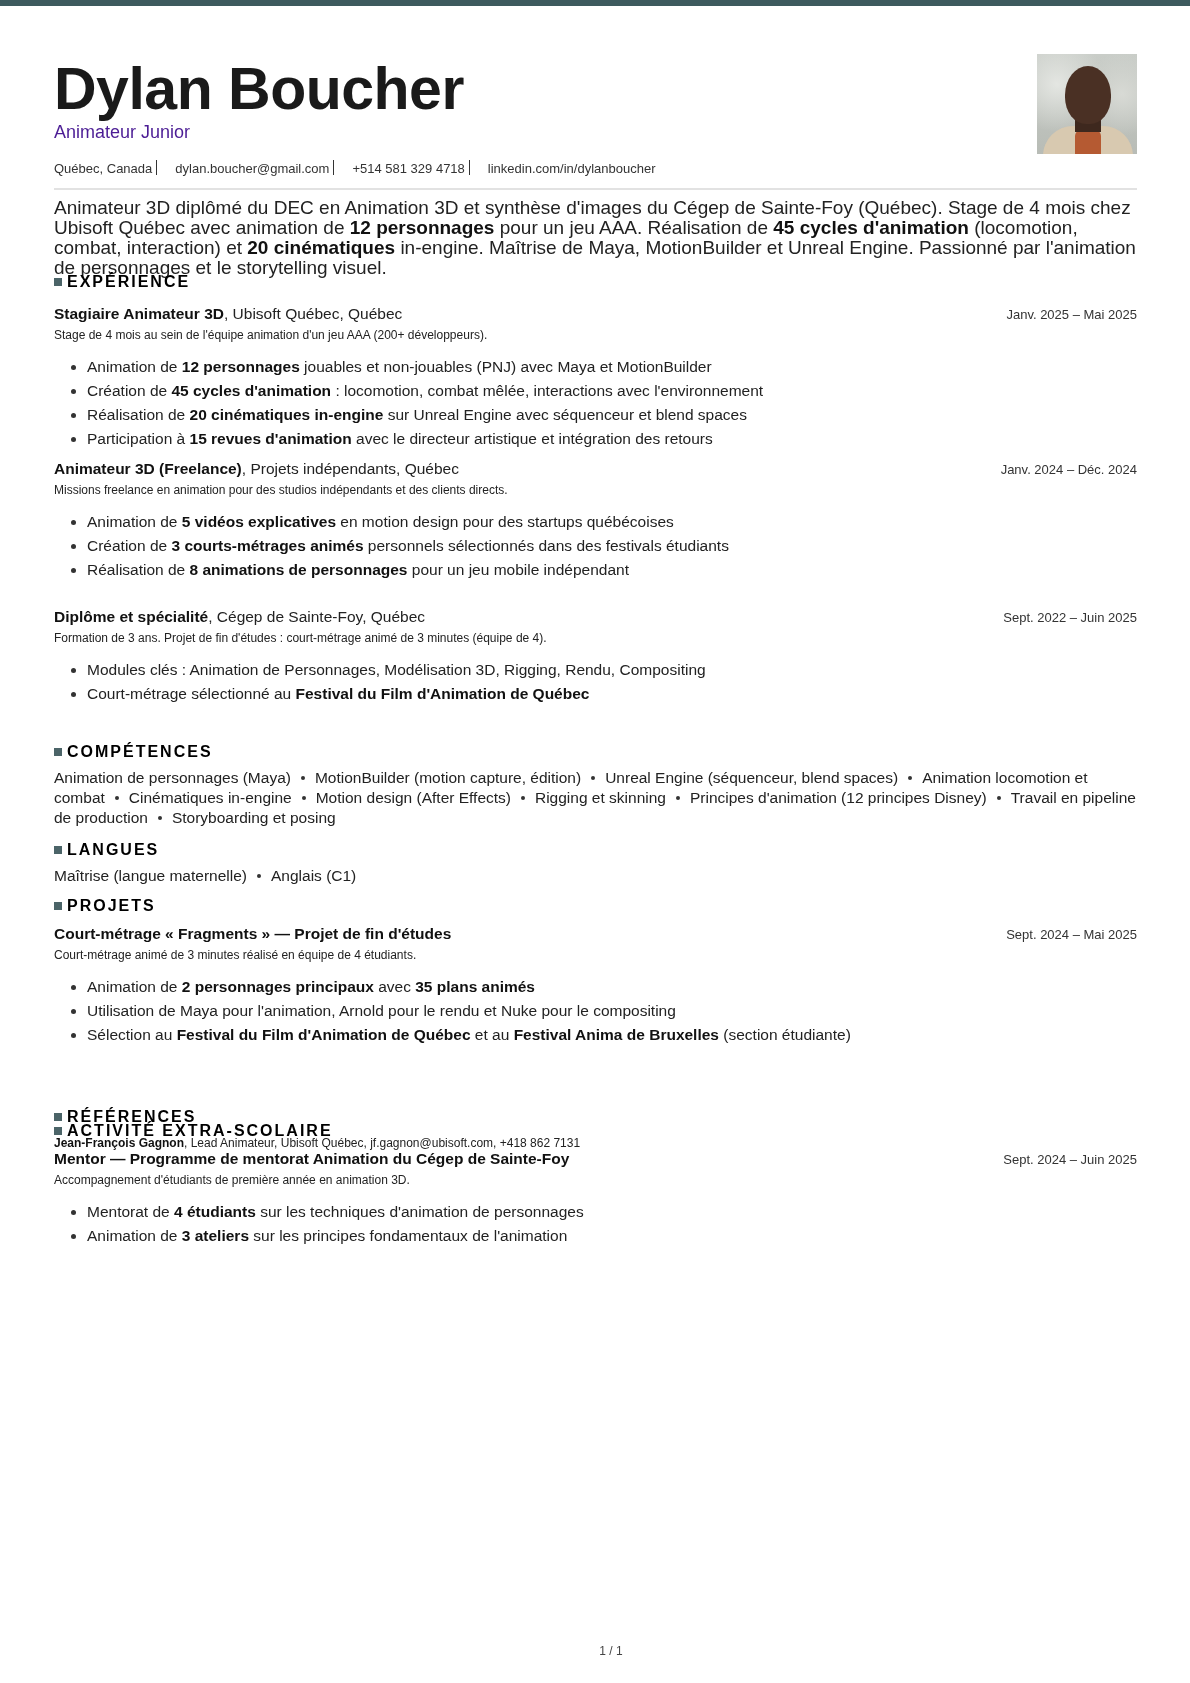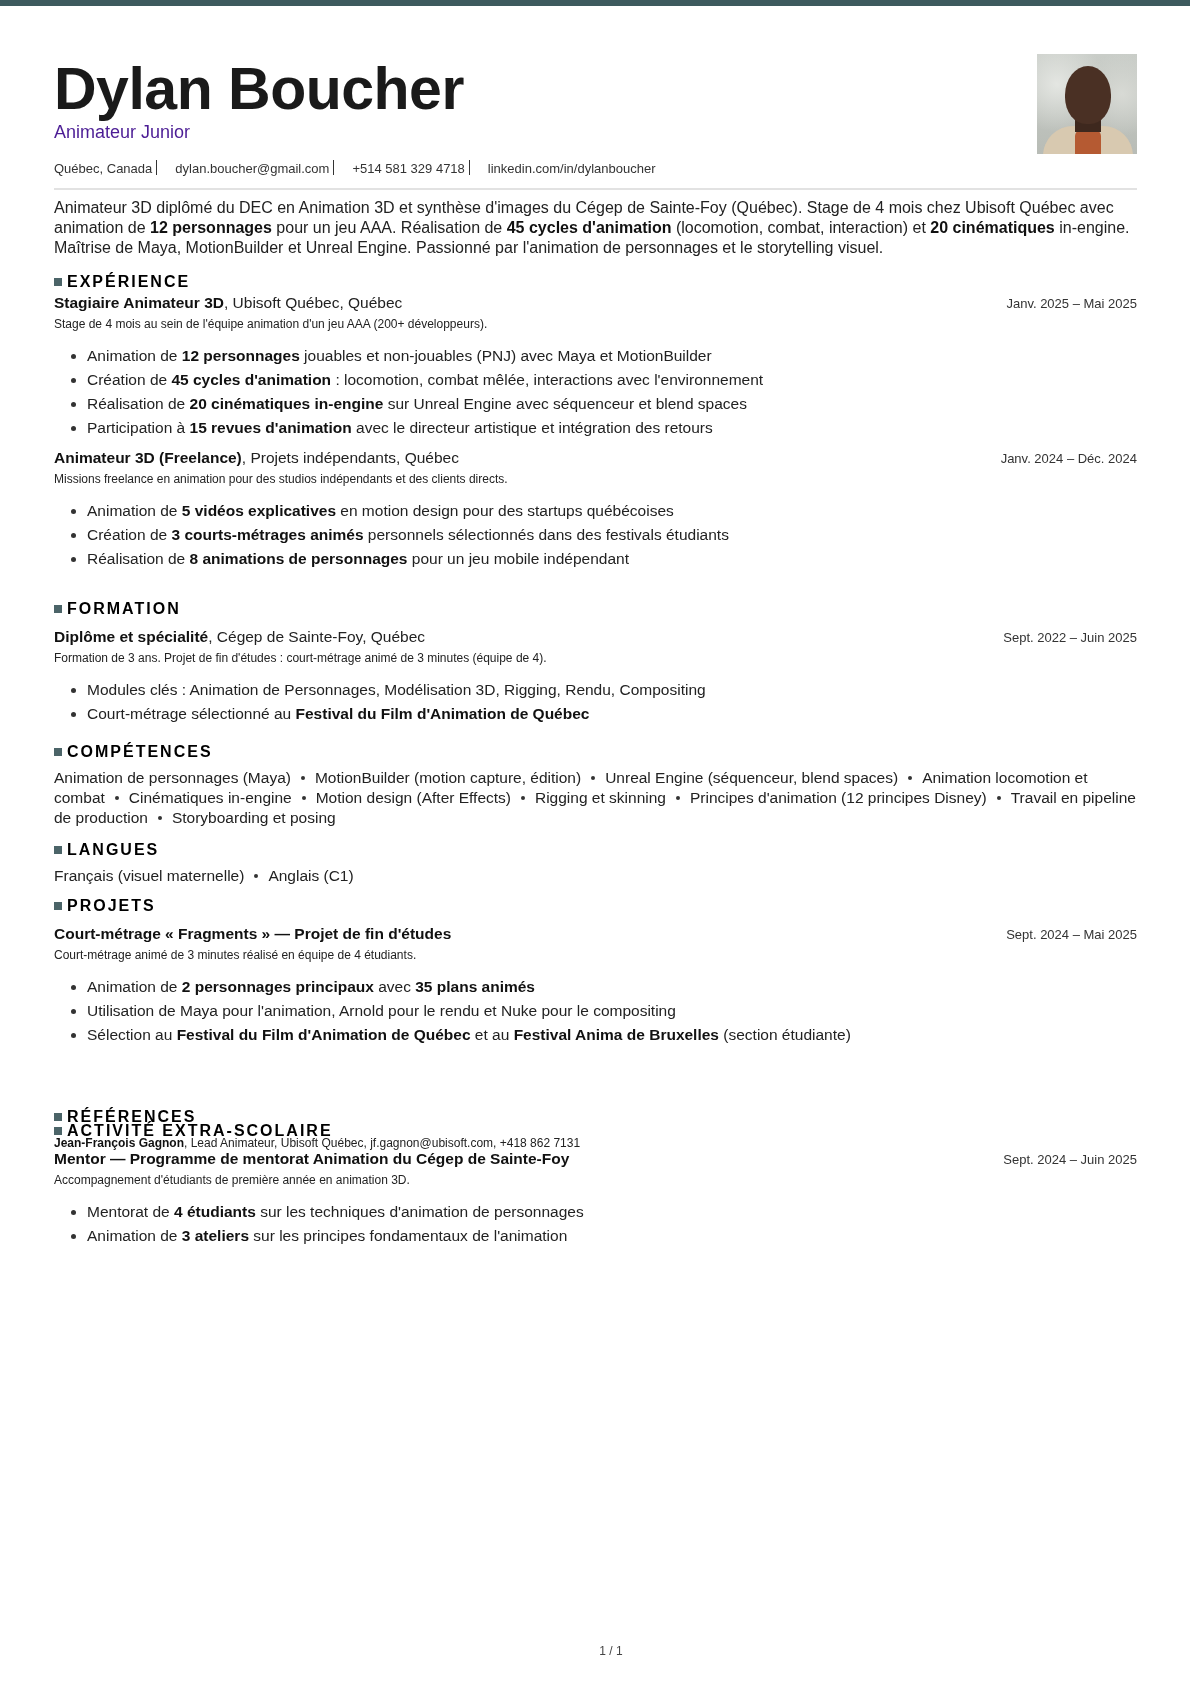--- a/index.html
+++ b/index.html
@@ -19,7 +19,7 @@
   .photo .body { position: absolute; left: 6px; top: 72px; width: 90px; height: 40px; border-radius: 30px 30px 0 0; background: #d8c9b0; }
   .photo .shirt { position: absolute; left: 38px; top: 76px; width: 26px; height: 28px; background: #b55a32; border-radius: 6px 6px 0 0; }
   .rule { position: absolute; left: 0; top: 188px; width: 1083px; height: 2px; background: #e2e2e2; }
-  .summary { position: absolute; left: 0; top: 198px; width: 1083px; font-size: 16px; line-height: 20px; color: #222; }
+  .summary { position: absolute; left: 0; top: 198px; width: 1083px; font-size: 19px; line-height: 20px; color: #222; }
   b { font-weight: 700; color: #111; }
   .section { position: absolute; left: 0; width: 1083px; }
   .sec-title { font-size: 16px; font-weight: 700; letter-spacing: 2px; color: #000000; display: flex; align-items: center; height: 20px; }

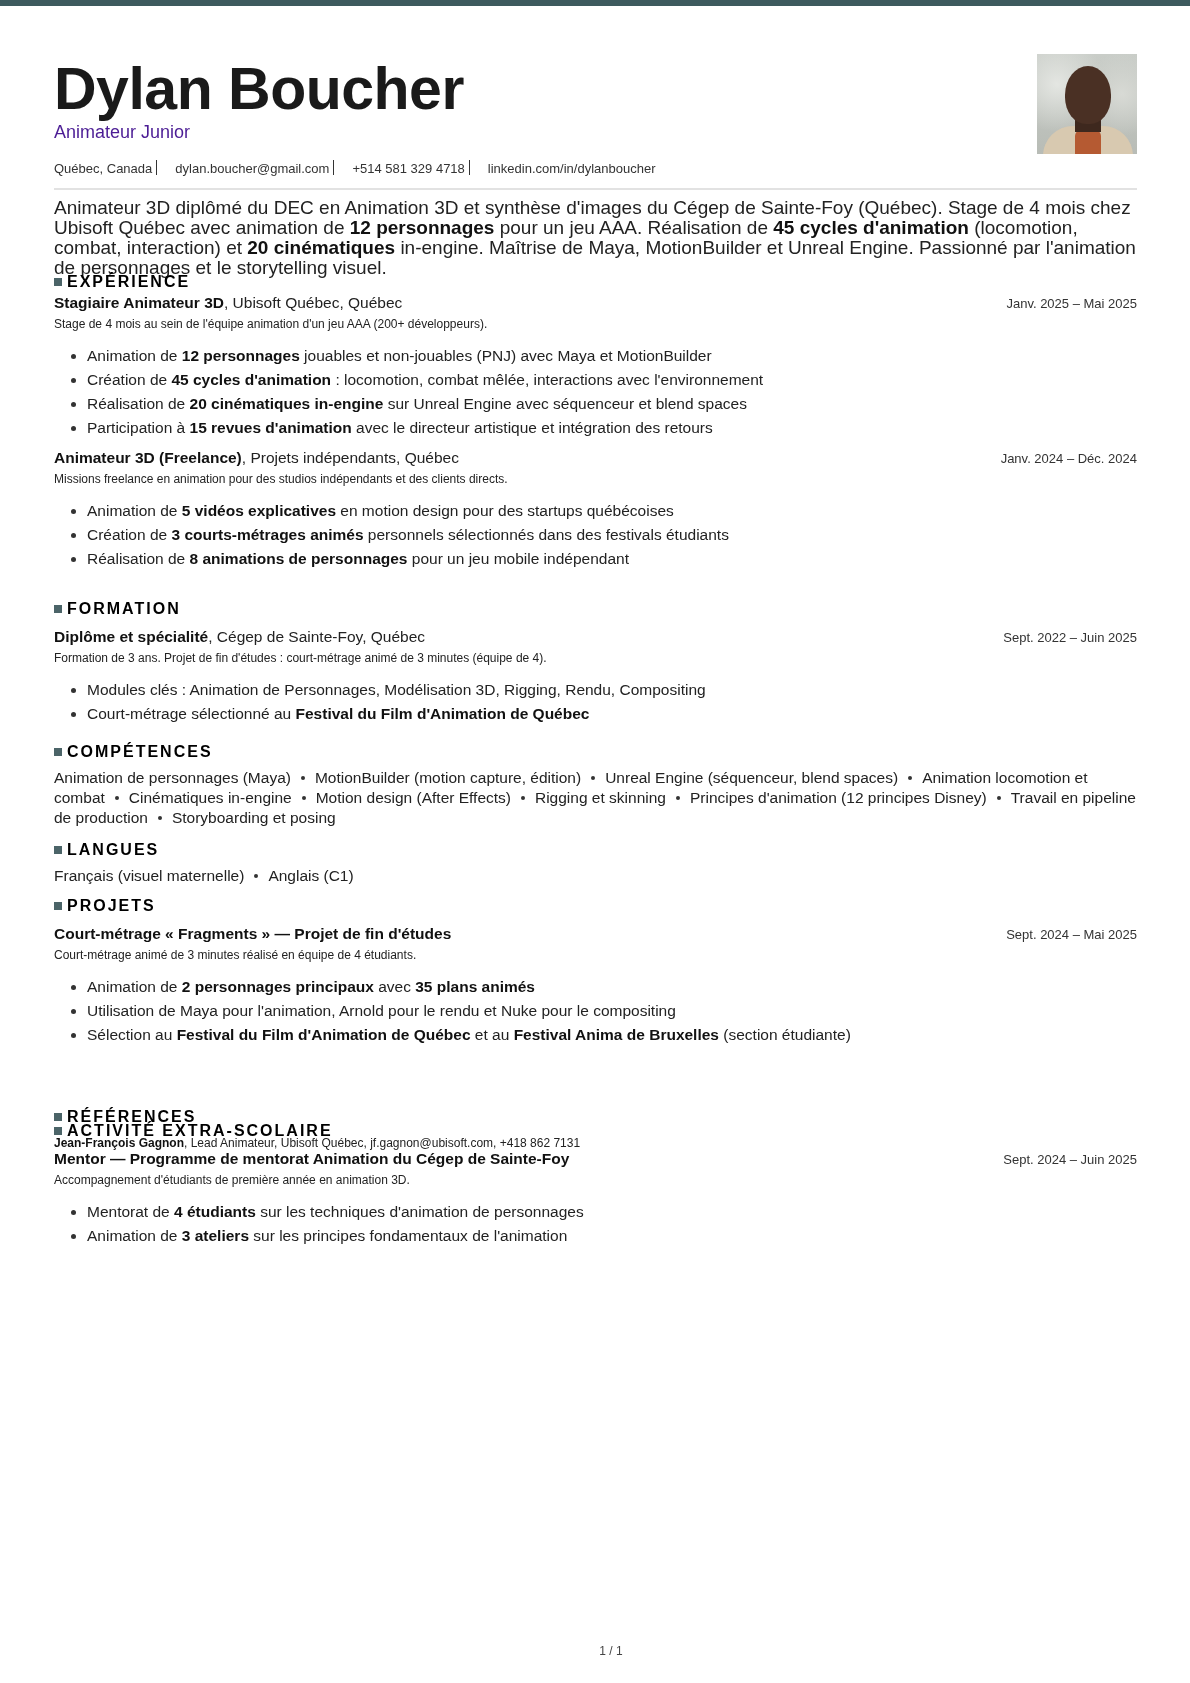--- a/index.html
+++ b/index.html
@@ -70,7 +70,7 @@
         <span class="sq"></span>
         <span>EXPÉRIENCE</span>
       </div>
-    <div class="entry" style="margin-top:1px;">
+    <div class="entry" style="margin-top:12px;">
         <div class="entry-head">
           <div><b>Stagiaire Animateur 3D</b><span>, Ubisoft Québec, Québec</span></div>
           <div class="entry-date">Janv. 2025 – Mai 2025</div>

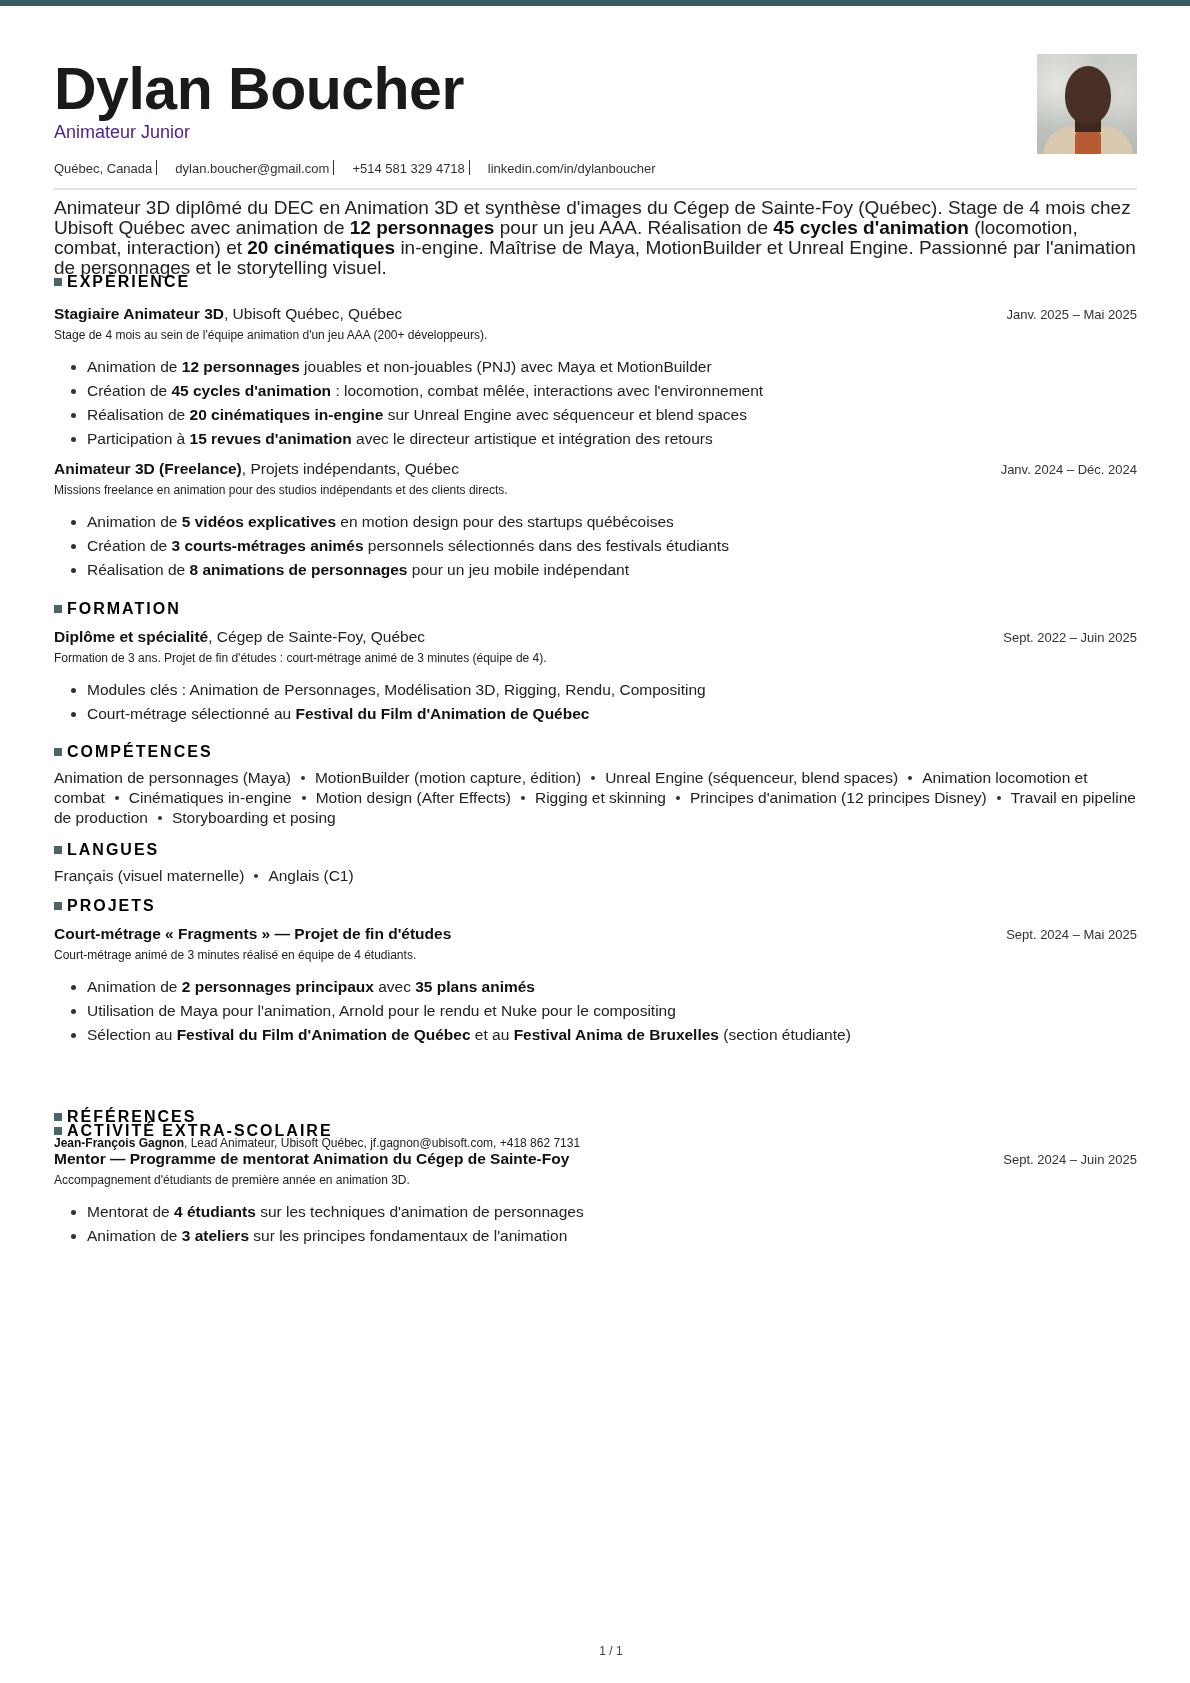--- a/index.html
+++ b/index.html
@@ -98,10 +98,6 @@
   </div>
 
   <div class="section" style="top:599px;">
-    <div class="sec-title">
-        <span class="sq"></span>
-        <span>FORMATION</span>
-      </div>
     <div class="entry" style="margin-top:8px;">
         <div class="entry-head">
           <div><b>Diplôme et spécialité</b><span>, Cégep de Sainte-Foy, Québec</span></div>

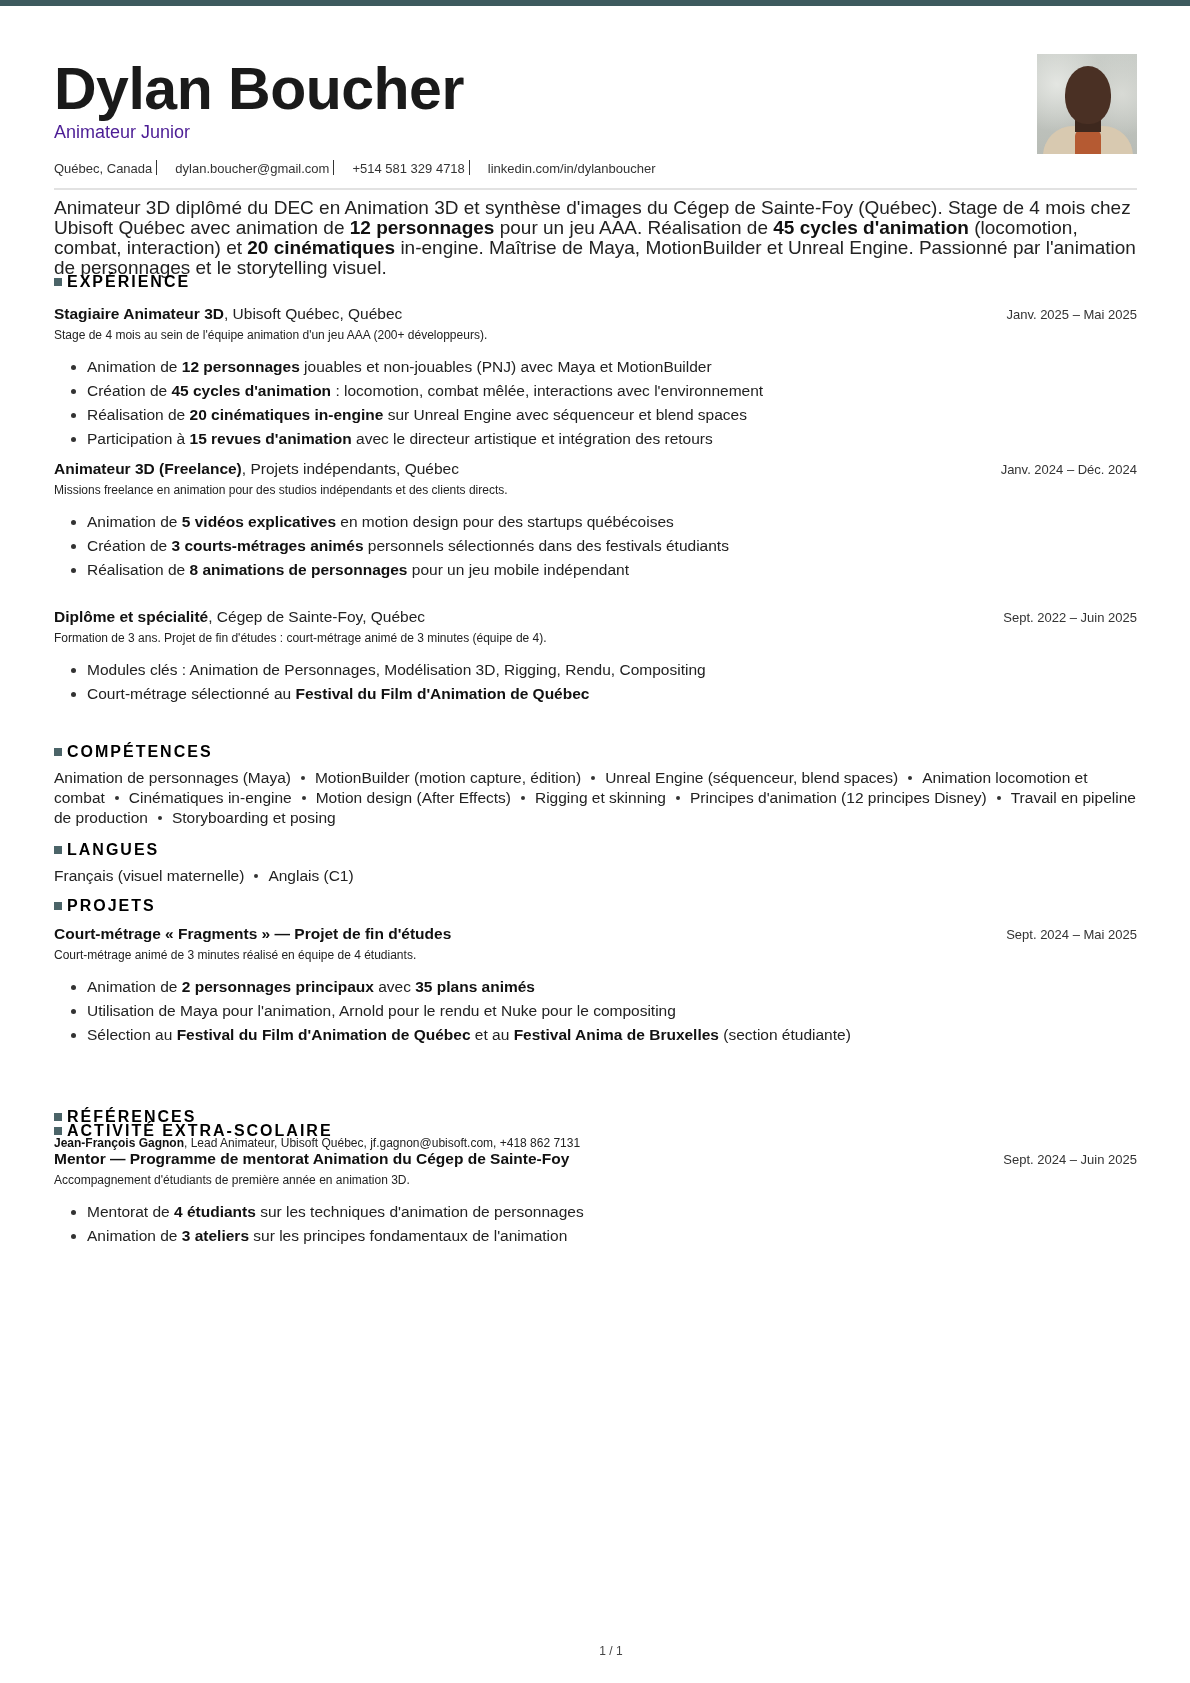--- a/index.html
+++ b/index.html
@@ -124,7 +124,7 @@
         <span class="sq"></span>
         <span>LANGUES</span>
       </div>
-    <div class="inline-list" style="margin-top:6px;"><span>Français (visuel maternelle)</span><span class="dot"></span><span>Anglais (C1)</span></div>
+    <div class="inline-list" style="margin-top:6px;"><span>Maîtrise (langue maternelle)</span><span class="dot"></span><span>Anglais (C1)</span></div>
   </div>
 
   <div class="section" style="top:896px;">

